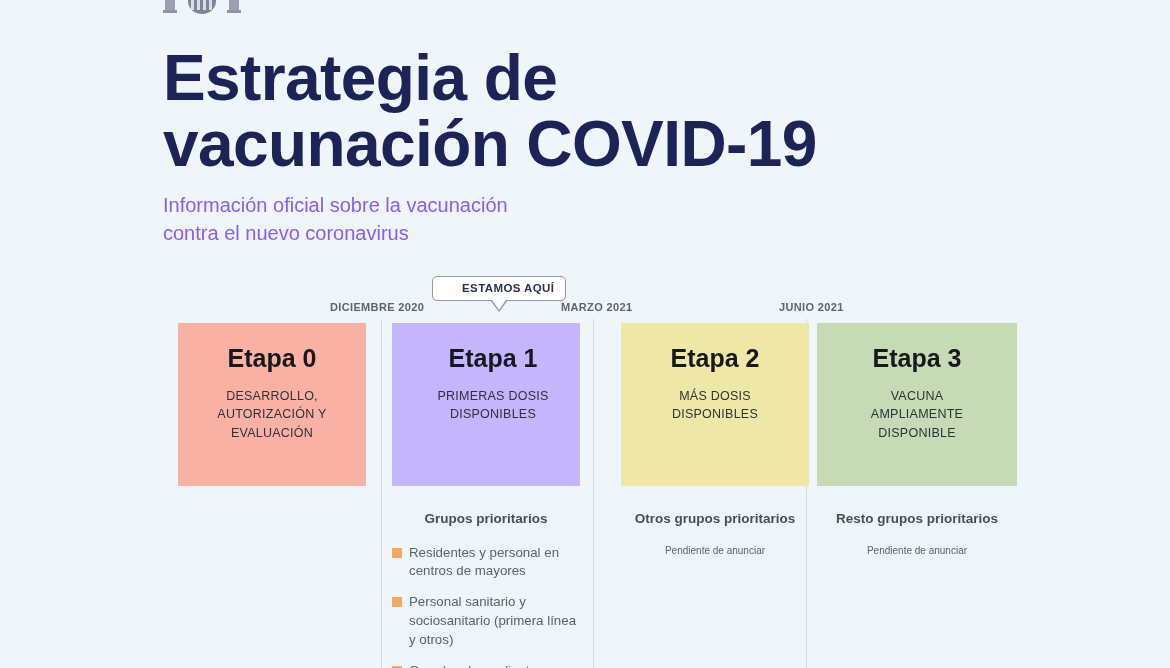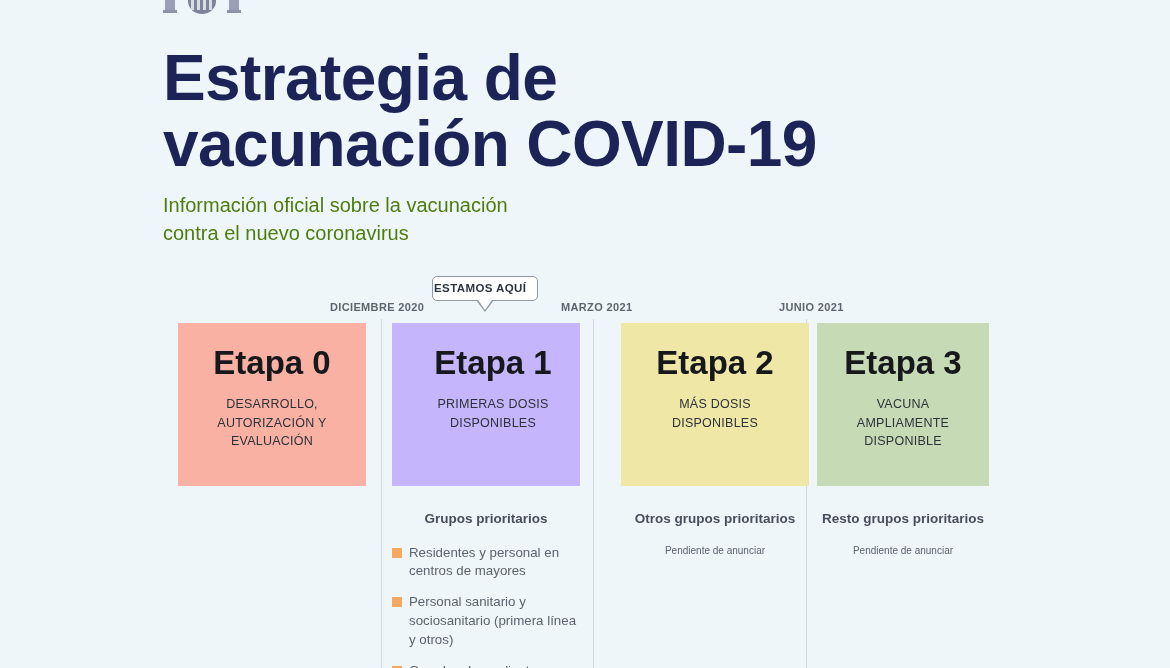--- a/index.html
+++ b/index.html
@@ -55,7 +55,7 @@
     margin: 13px 0 0 0;
     font-size: 20px;
     line-height: 1.42;
-    color: #4d7c0f;
+    color: #8b5cf6;
     white-space: pre-line;
   }
 

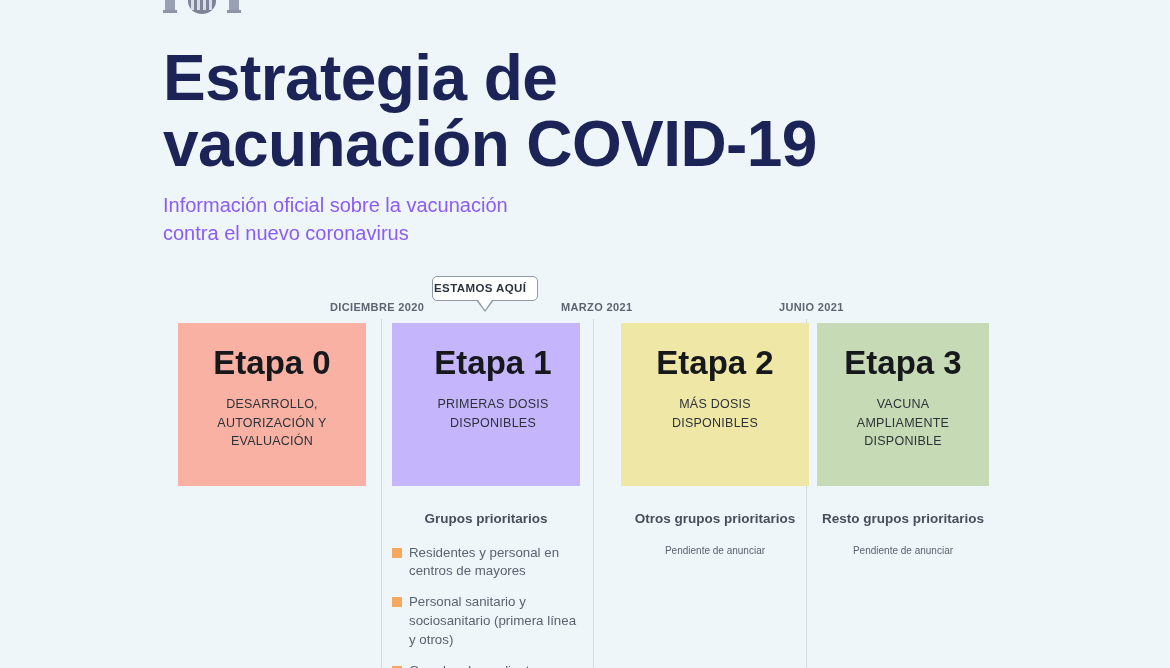--- a/index.html
+++ b/index.html
@@ -87,7 +87,7 @@
     background: #ffffff;
     border: 1.4px solid #8f9aa6;
     border-radius: 5px;
-    padding: 5px 11px 6px 1px;
+    padding: 5px 11px 6px 29px;
     font-size: 11.5px;
     font-weight: bold;
     letter-spacing: 0.4px;

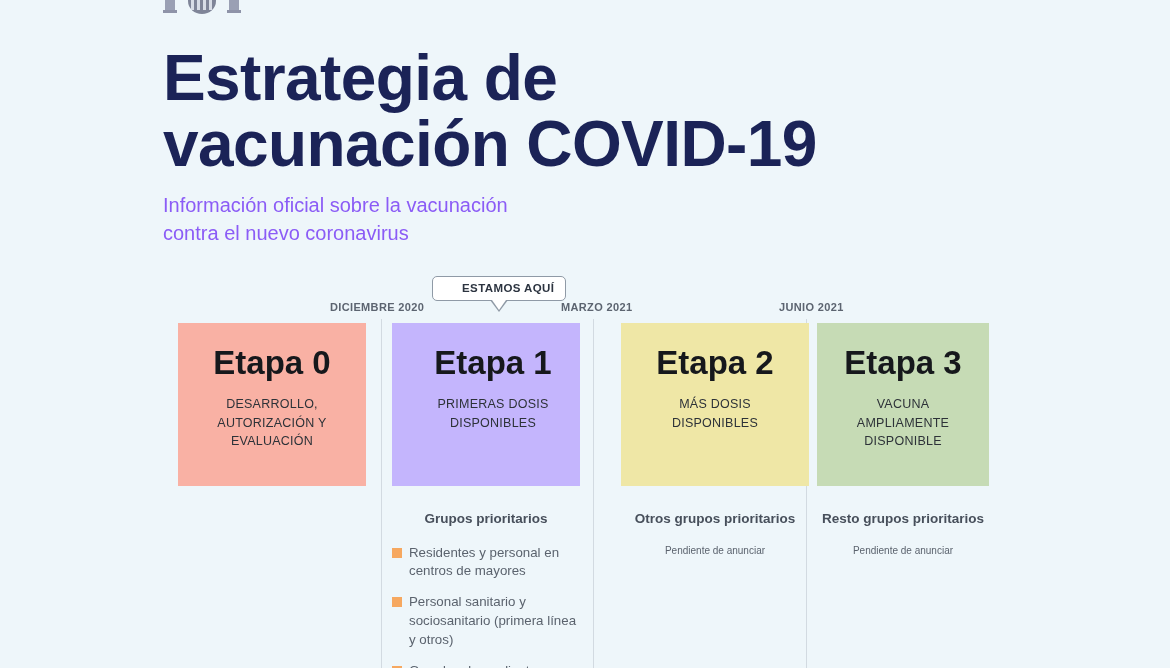--- a/index.html
+++ b/index.html
@@ -158,7 +158,7 @@
   .card-3 { background: #c6dbb5; }
 
   .stage-name {
-    font-size: 33px;
+    font-size: 25px;
     font-weight: bold;
     color: #16181c;
     margin: 0 0 14px 0;

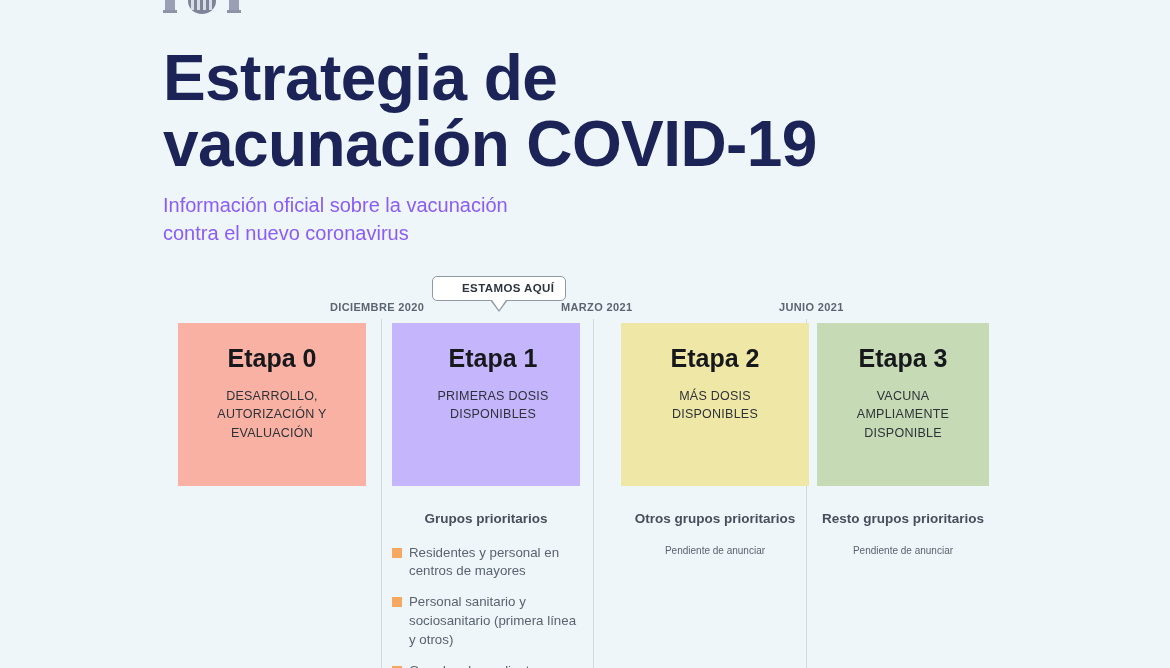--- a/index.html
+++ b/index.html
@@ -143,7 +143,7 @@
   .col-0 { left: 178px; width: 188px; }
   .col-1 { left: 392px; width: 188px; }
   .col-2 { left: 605px; width: 188px; padding-left: 16px; }
-  .col-3 { left: 817px; width: 172px; }
+  .col-3 { left: 817px; width: 200px; }
 
   .stage-card {
     width: 100%;

